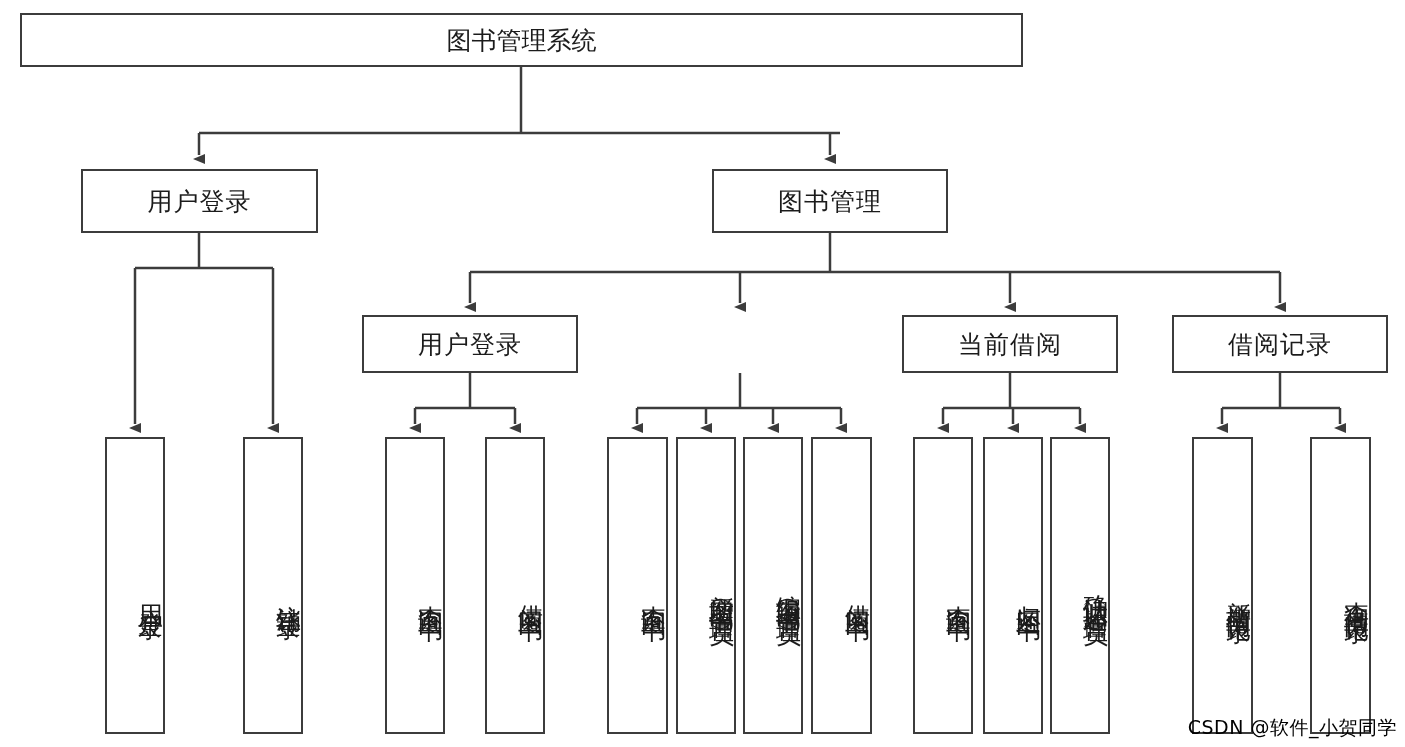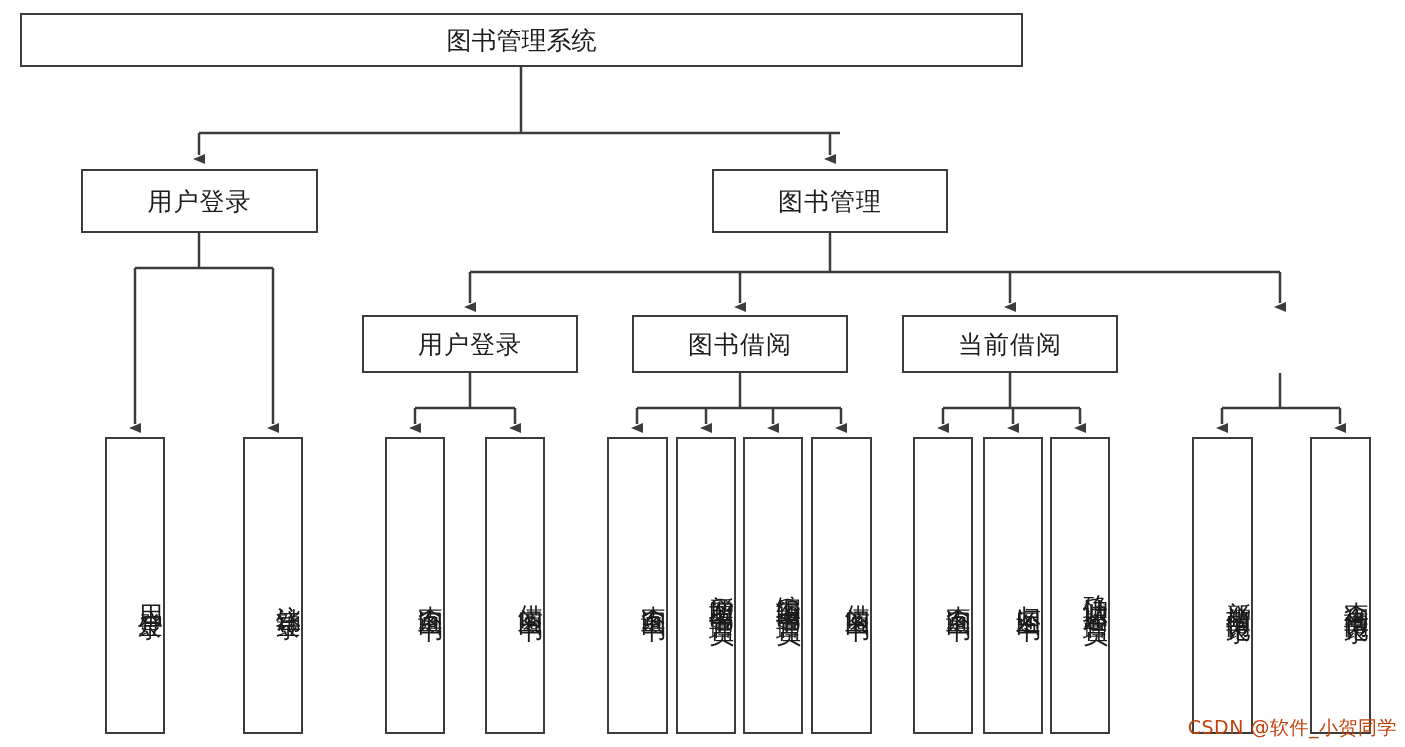--- a/index.html
+++ b/index.html
@@ -115,9 +115,6 @@
   <div class="node hbox" style="left:362px;top:315px;width:216px;height:58px;">
     <span class="lbl">用户登录</span>
   </div>
-  <div class="node hbox" style="left:632px;top:315px;width:216px;height:58px;">
-    <span class="lbl">图书借阅</span>
-  </div>
   <div class="node hbox" style="left:902px;top:315px;width:216px;height:58px;">
     <span class="lbl">当前借阅</span>
   </div>

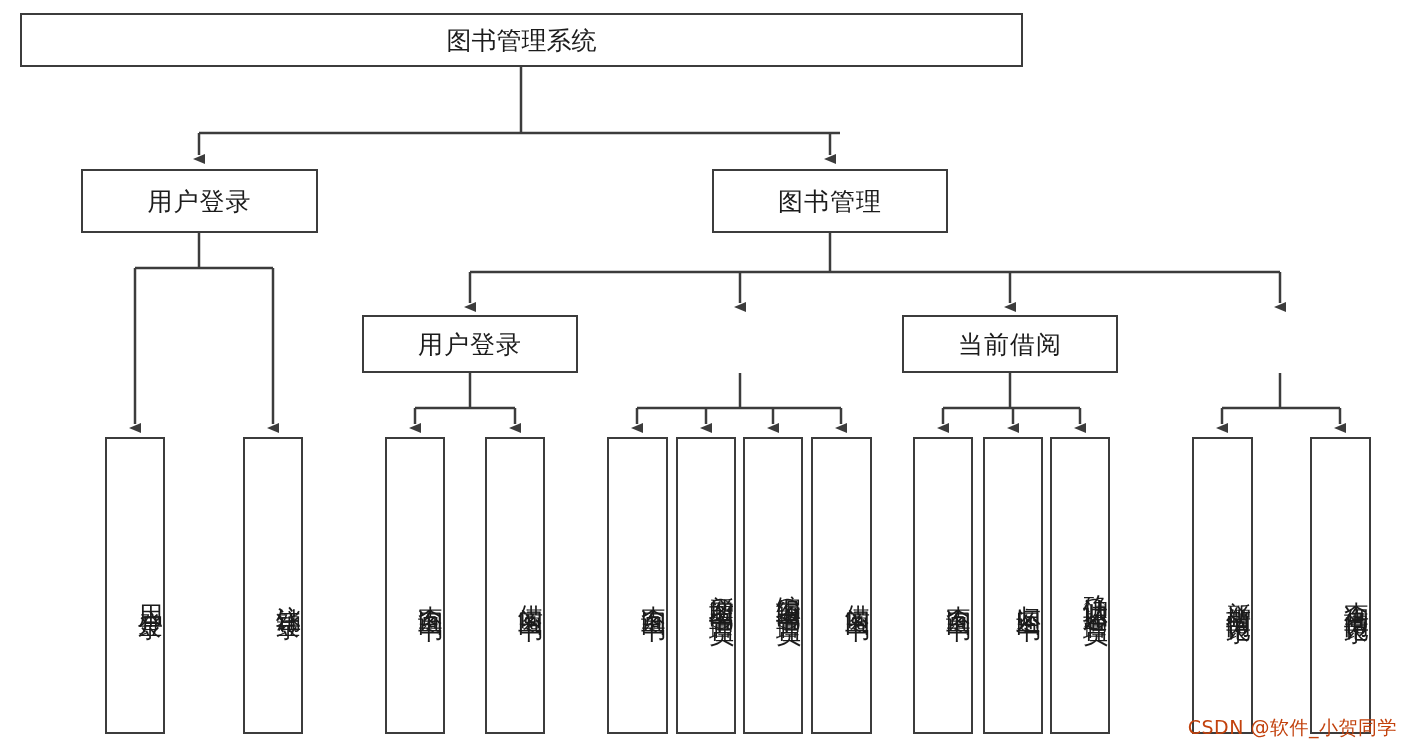--- a/index.html
+++ b/index.html
@@ -118,6 +118,9 @@
   <div class="node hbox" style="left:902px;top:315px;width:216px;height:58px;">
     <span class="lbl">当前借阅</span>
   </div>
+  <div class="node hbox" style="left:1172px;top:315px;width:216px;height:58px;">
+    <span class="lbl">借阅记录</span>
+  </div>
 
   <div class="node leaf" style="left:105px;top:437px;width:60px;height:297px;">
     <span class="lbl">用户登录</span>

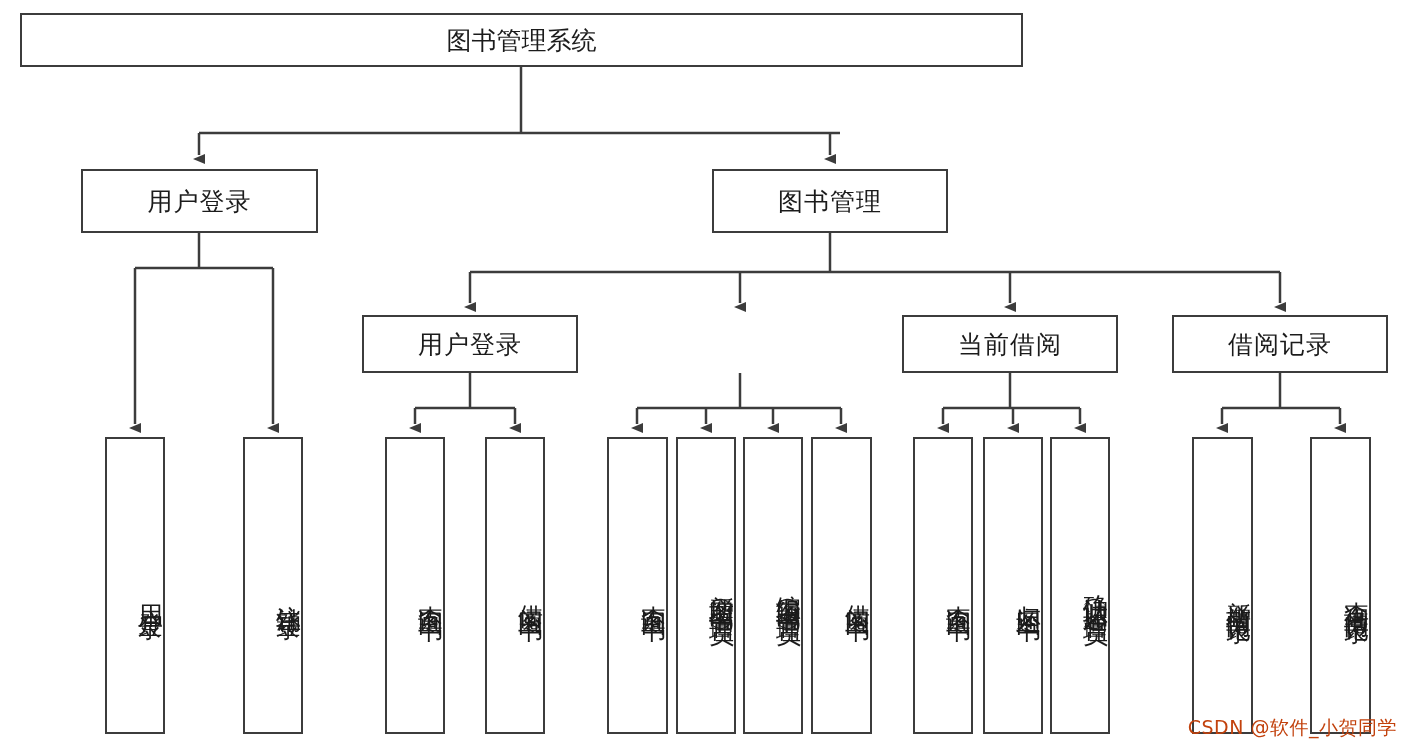--- a/index.html
+++ b/index.html
@@ -40,7 +40,7 @@
     right:8px;
     bottom:6px;
     font-size:19px;
-    color:#c2410c;
+    color:#000000;
     letter-spacing:0.5px;
     white-space:nowrap;
     user-select:none;

